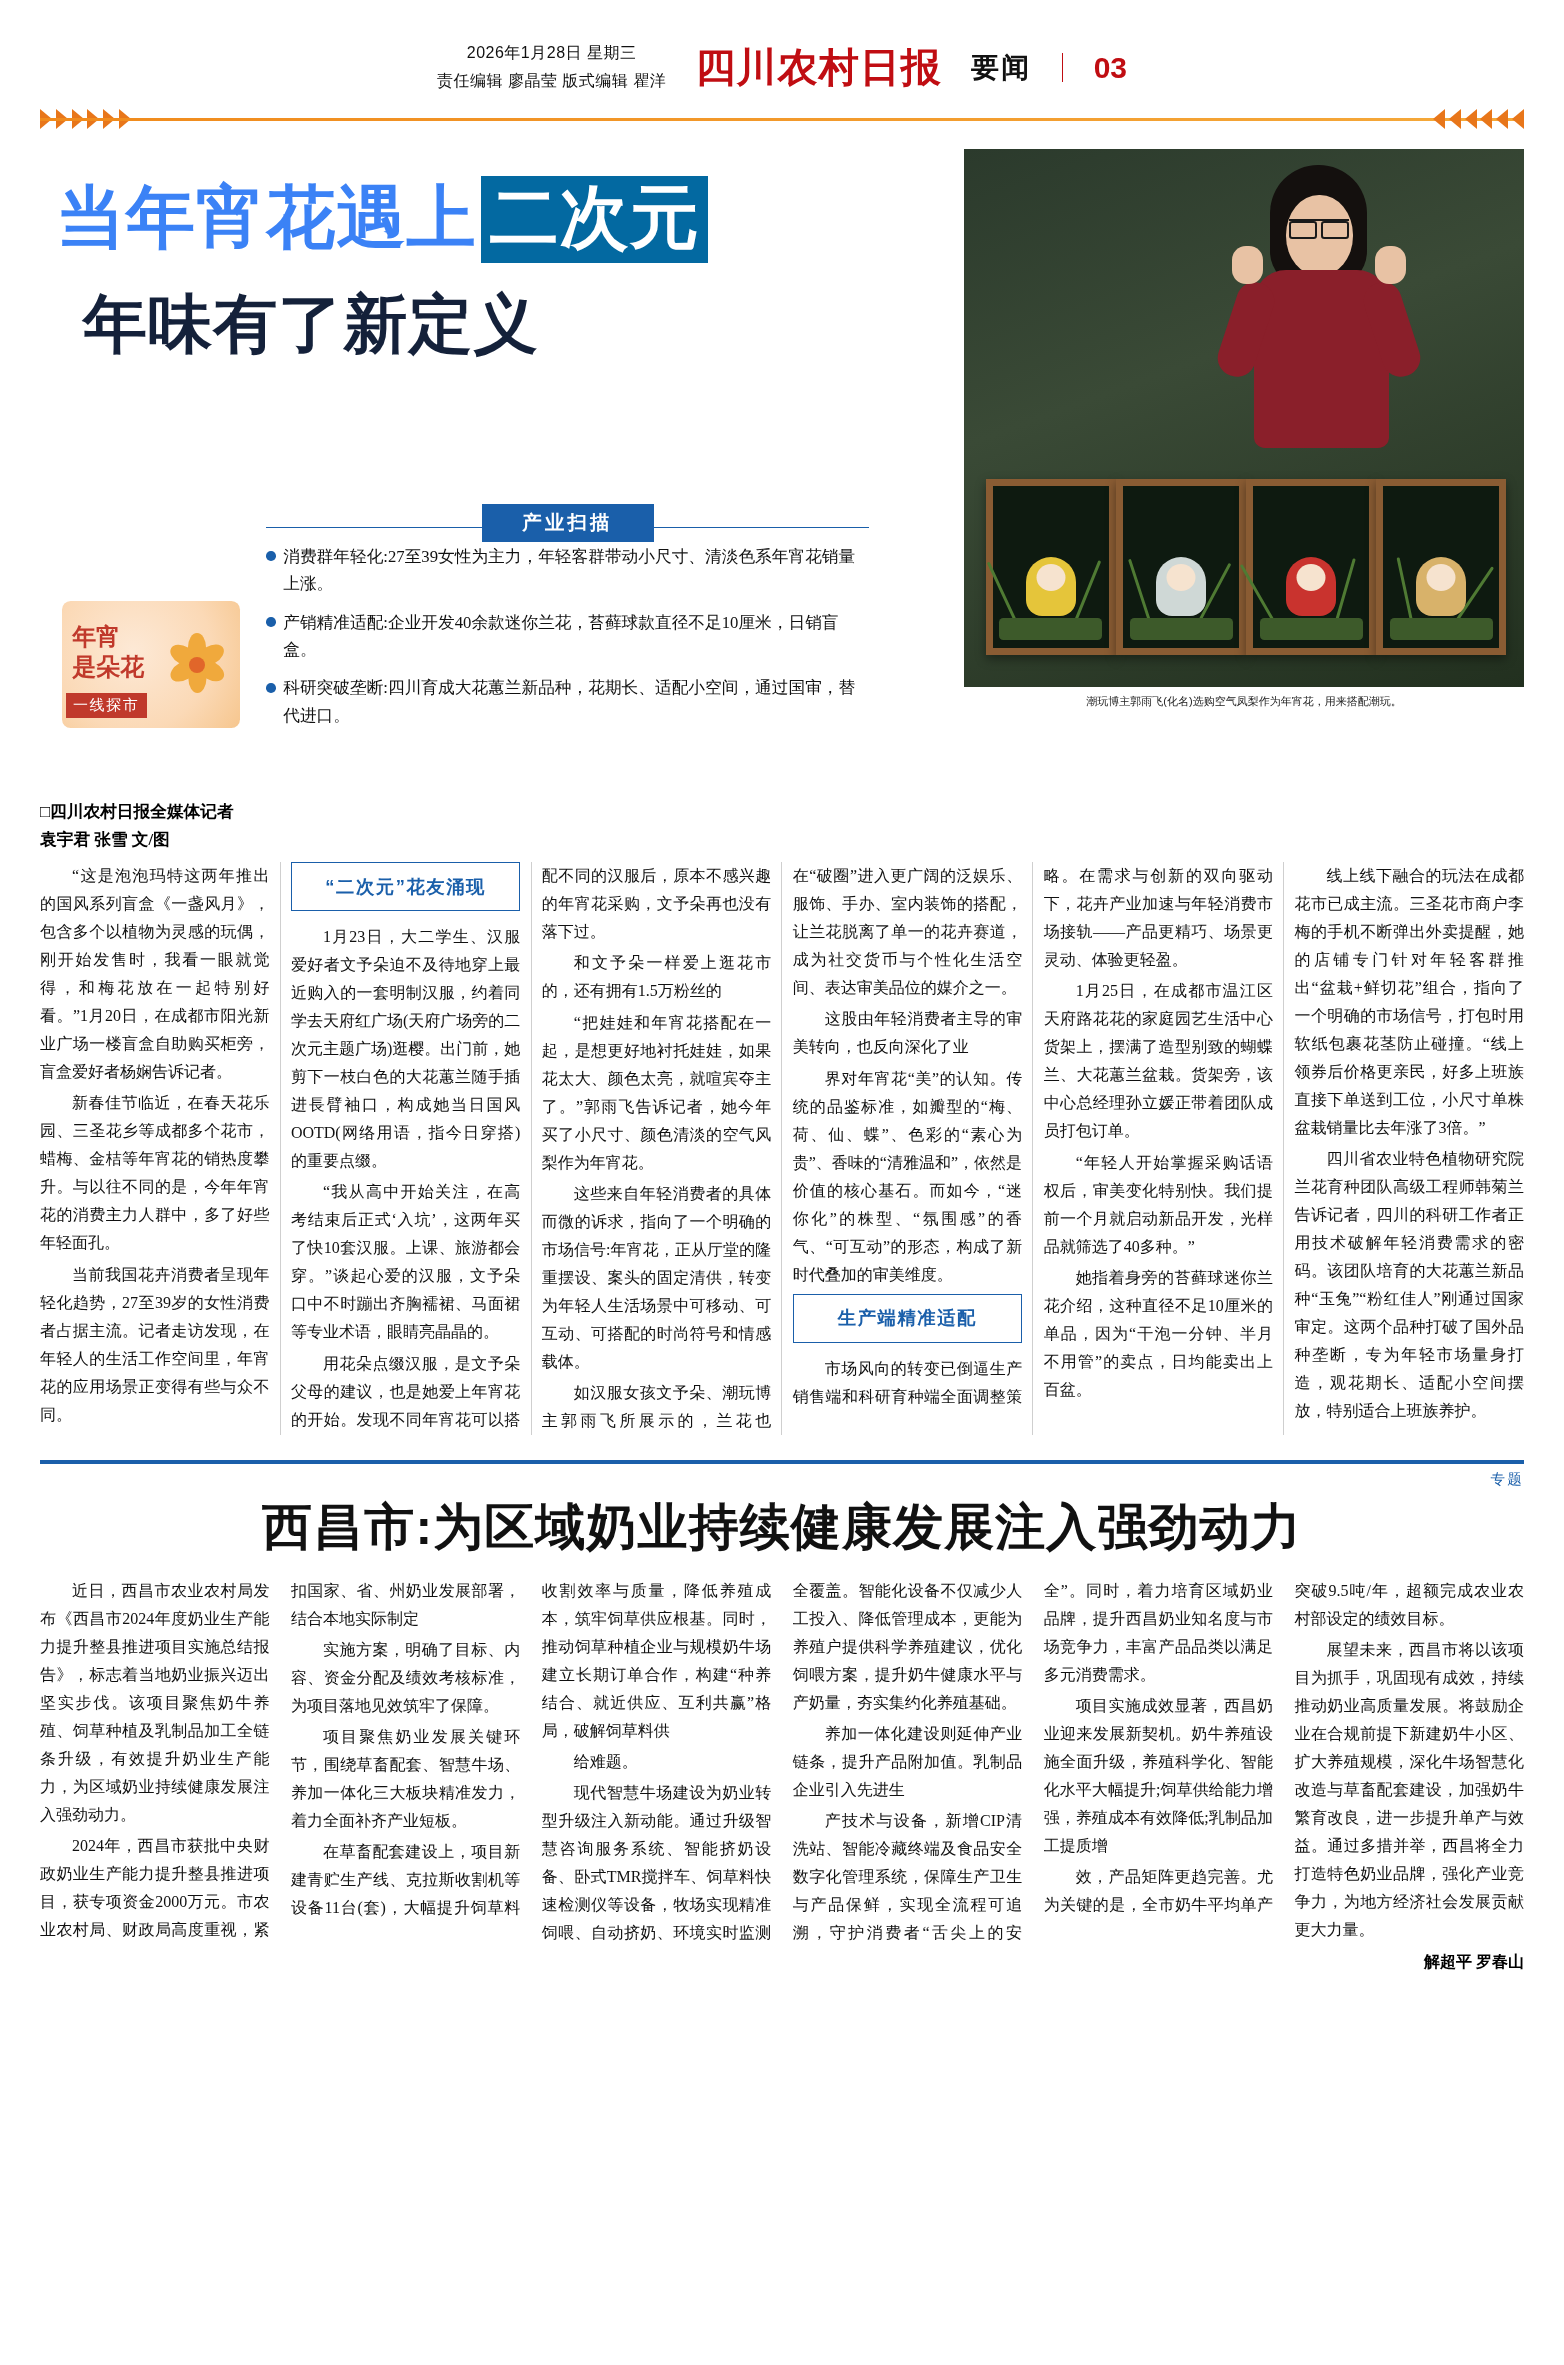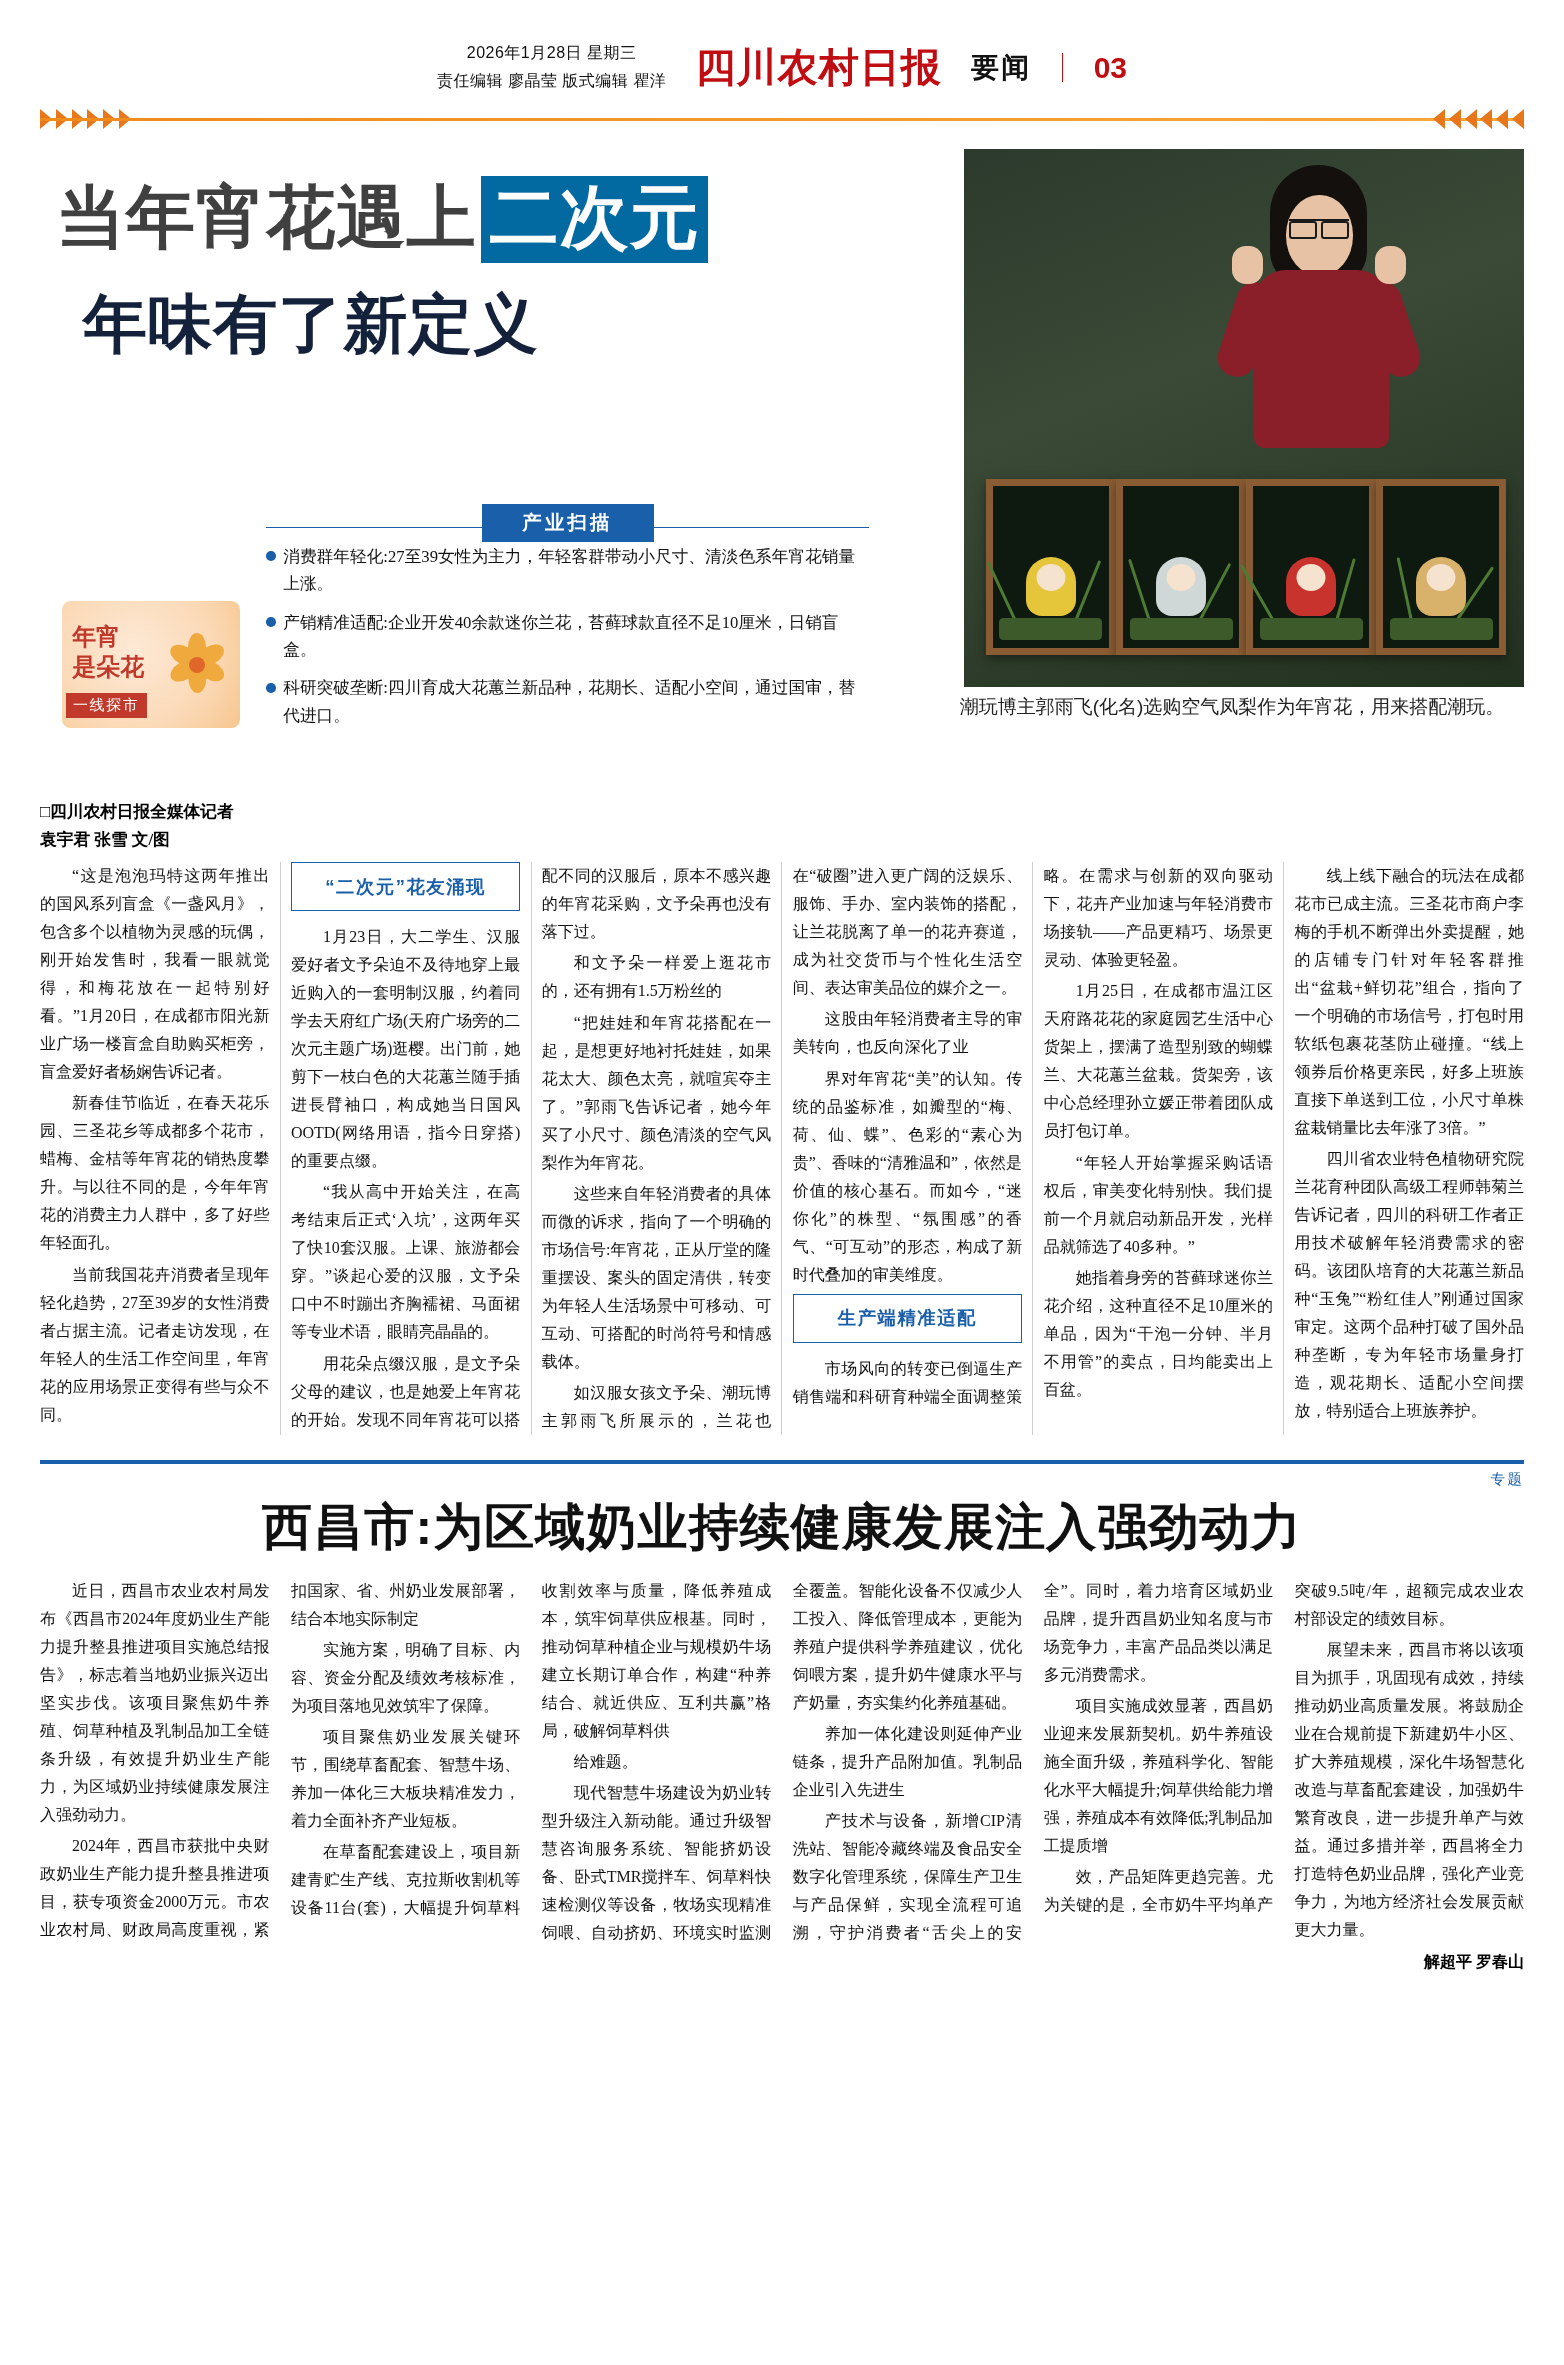--- a/index.html
+++ b/index.html
@@ -120,7 +120,7 @@
     font-family: "Liberation Sans", sans-serif;
     white-space: nowrap;
   }
-  .hl-blue { color: #404040; }
+  .hl-blue { color: #3b82f6; }
   .hl-boxed {
     display: inline-block;
     background: #0369a1;

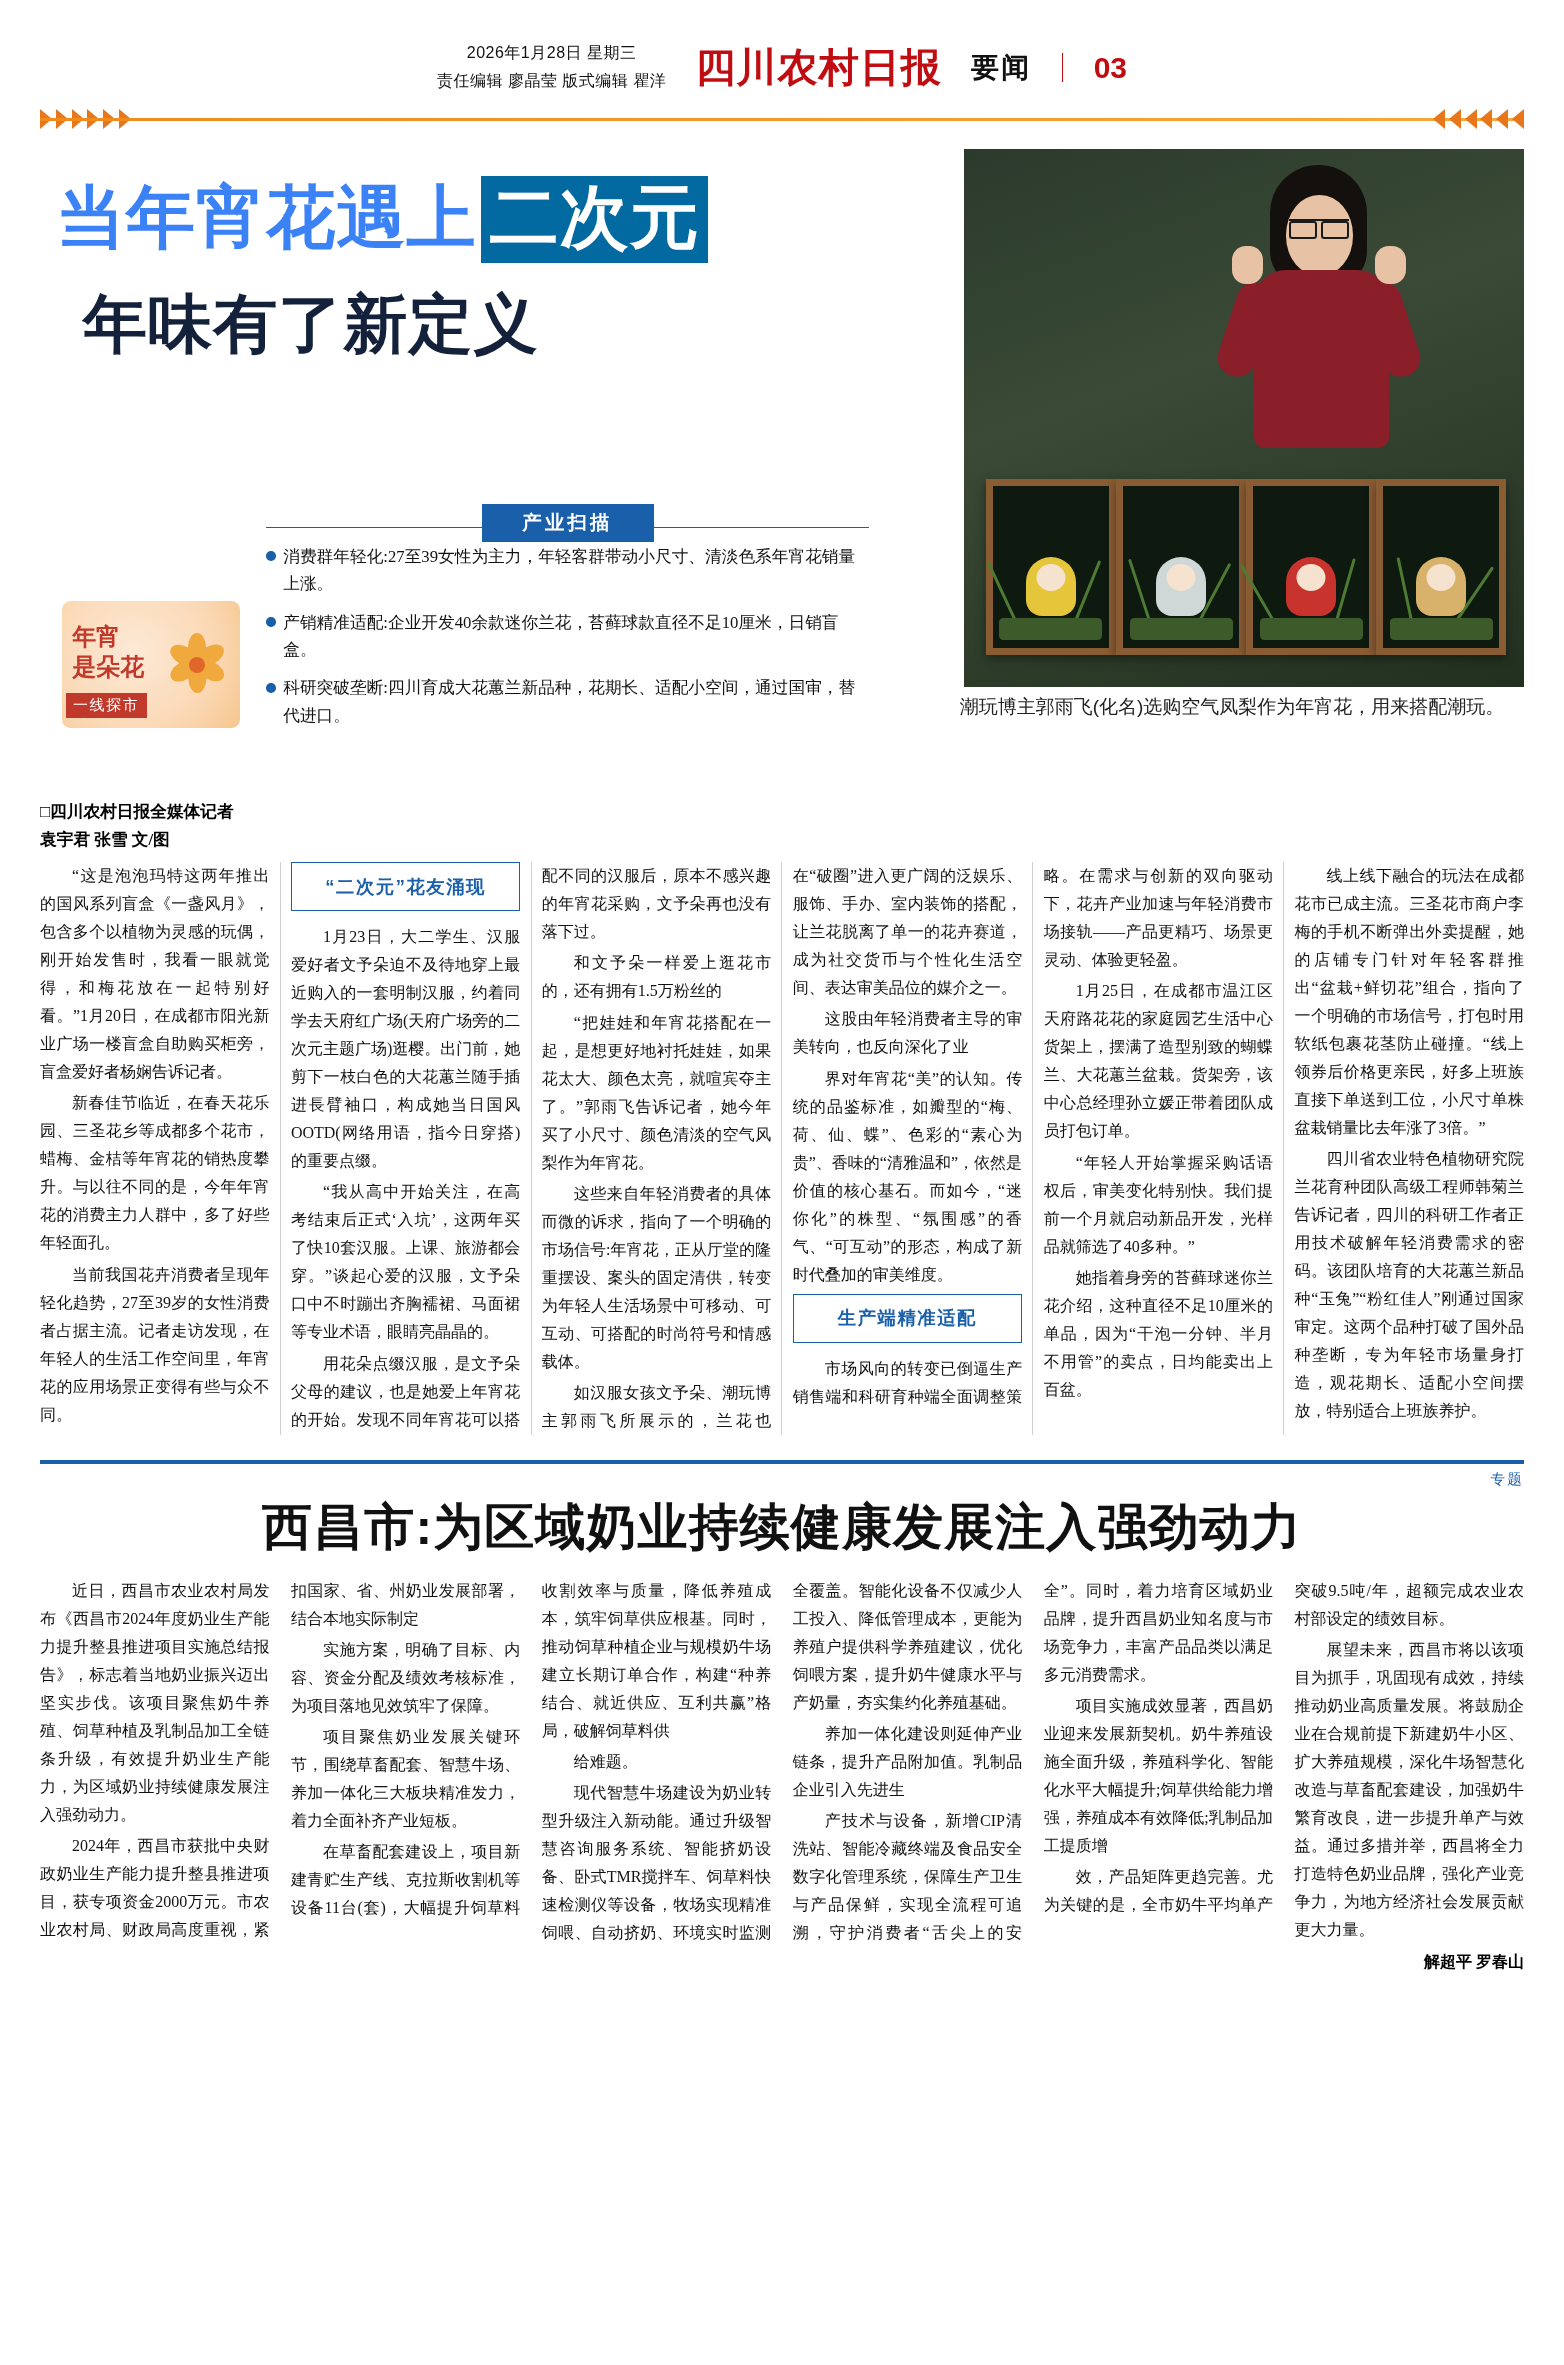--- a/index.html
+++ b/index.html
@@ -243,10 +243,10 @@
   }
   .photo-caption {
     position: absolute;
-    right: 12px;
+    right: 0;
     top: 544px;
     width: 560px;
-    font-size: 19px;
+    font-size: 11px;
     color: #222;
     text-align: center;
     line-height: 1.5;

